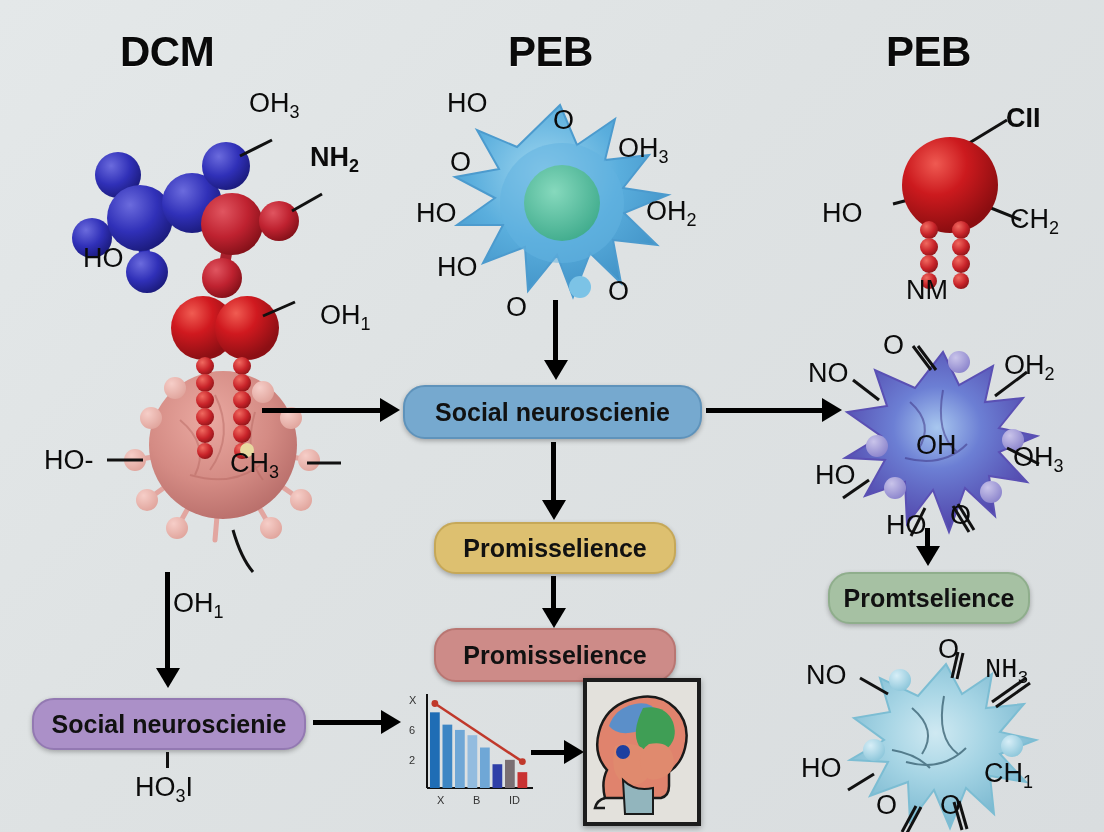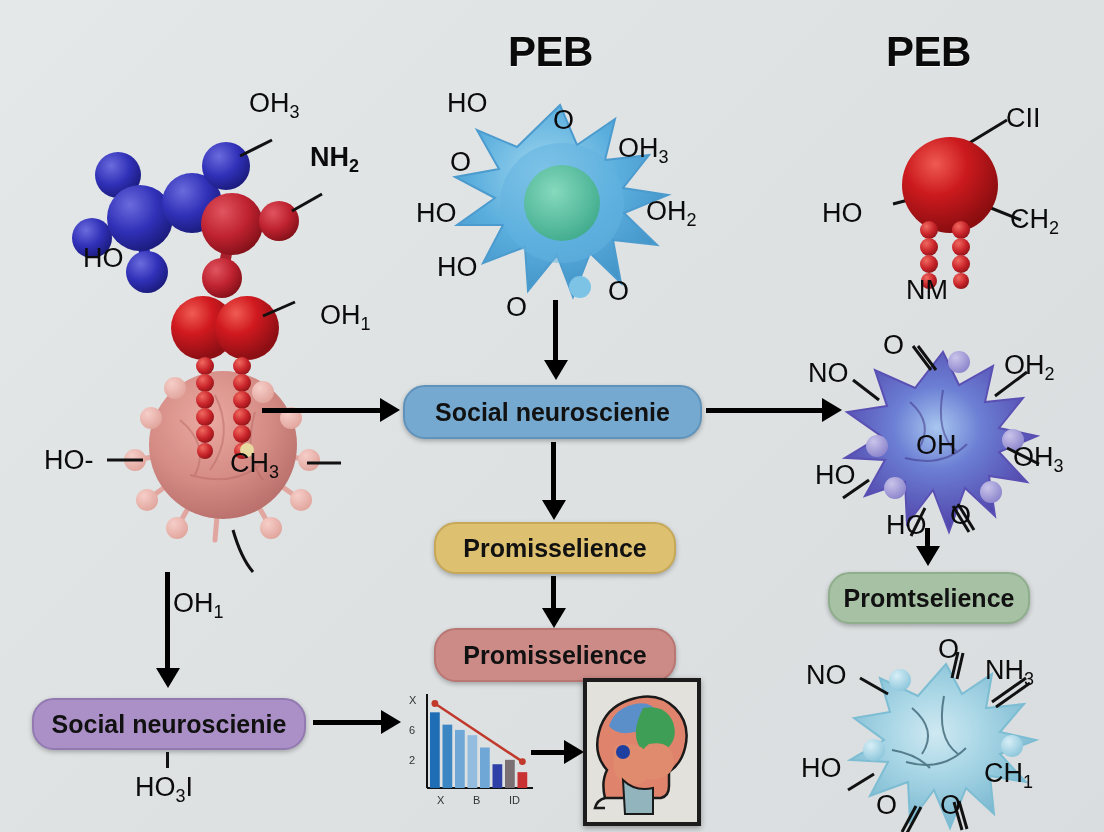--- a/index.html
+++ b/index.html
@@ -79,6 +79,7 @@
 
 <div id="canvas">
 
+  <div class="ttl" style="left:120px; top:28px;">DCM</div>
   <div class="ttl" style="left:508px; top:28px;">PEB</div>
   <div class="ttl" style="left:886px; top:28px;">PEB</div>
 

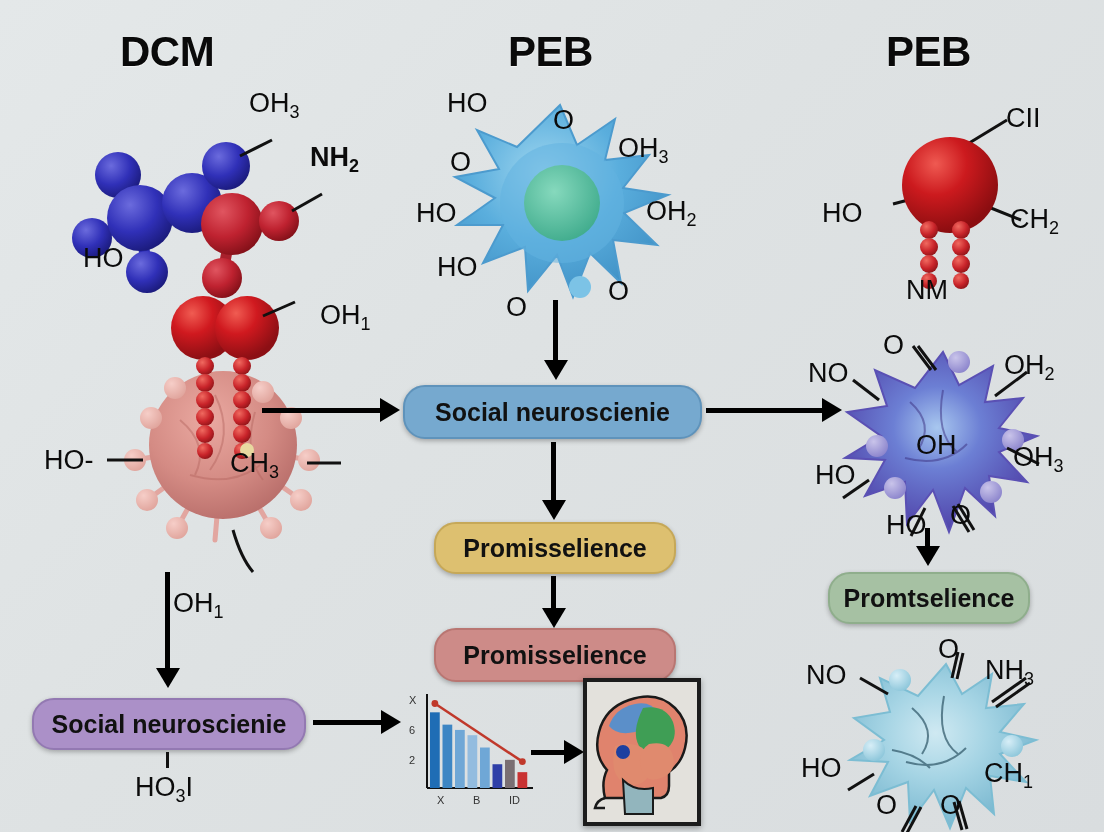--- a/index.html
+++ b/index.html
@@ -187,7 +187,7 @@
       </g>
     </svg>
   </div>
-  <div class="lbl" style="left:1006px; top:103px;">CII</div>
+  <div class="lbl" style="left:1006px; top:103px;font-weight:bold;">CII</div>
   <div class="lbl" style="left:822px; top:198px;">HO</div>
   <div class="lbl" style="left:1010px; top:204px;">CH<sub>2</sub></div>
   <div class="lbl" style="left:906px; top:275px;">NM</div>

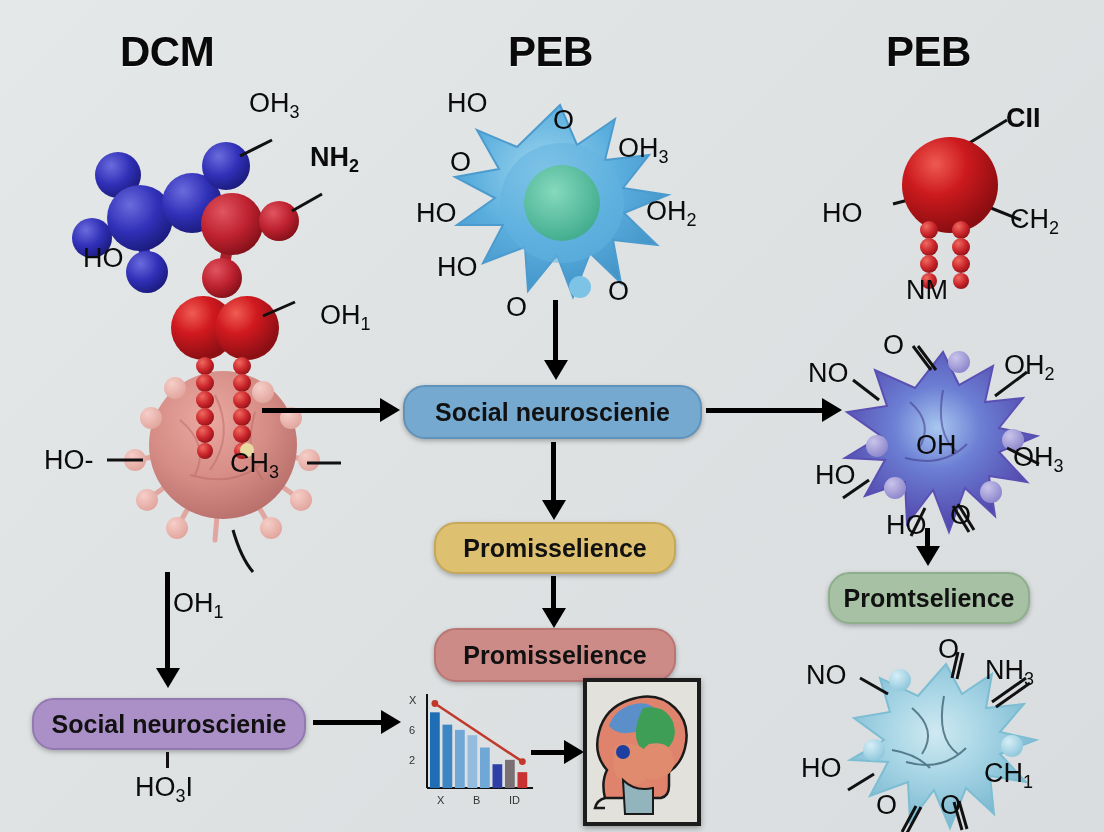--- a/index.html
+++ b/index.html
@@ -365,7 +365,7 @@
   </div>
   <div class="lbl" style="left:938px; top:634px;">O</div>
   <div class="lbl" style="left:806px; top:660px;">NO</div>
-  <div class="lbl" style="left:985px; top:655px;">NH<sub>3</sub></div>
+  <div class="lbl" style="left:985px; top:655px;font-family:Liberation Mono, monospace;">NH<sub>3</sub></div>
   <div class="lbl" style="left:801px; top:753px;">HO</div>
   <div class="lbl" style="left:984px; top:758px;">CH<sub>1</sub></div>
   <div class="lbl" style="left:876px; top:790px;">O</div>

